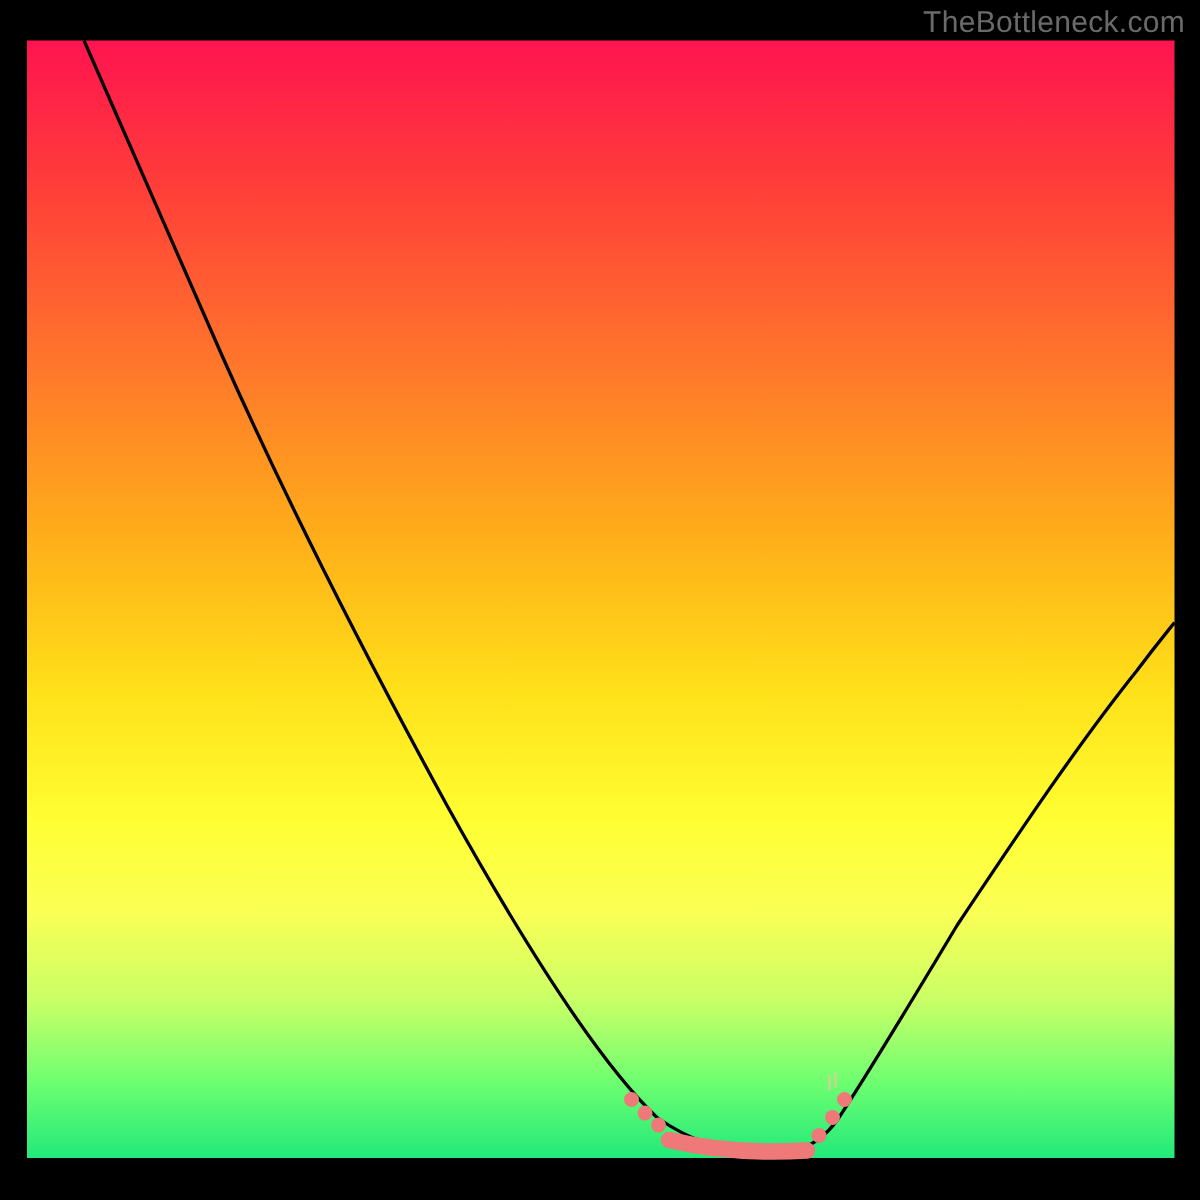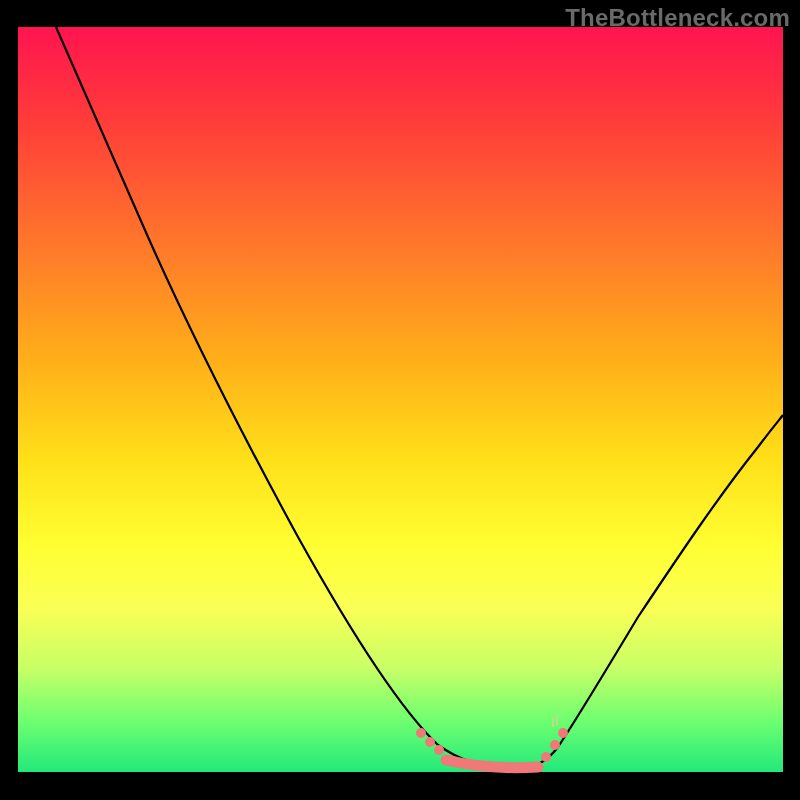--- a/index.html
+++ b/index.html
@@ -16,8 +16,8 @@
     top: 4px;
     right: 10px;
     color: #6a6a6a;
-    font-size: 24px;
-    font-weight: 700;
+    font-size: 20px;
+    font-weight: 400;
     letter-spacing: 0.2px;
     z-index: 10;
   }

